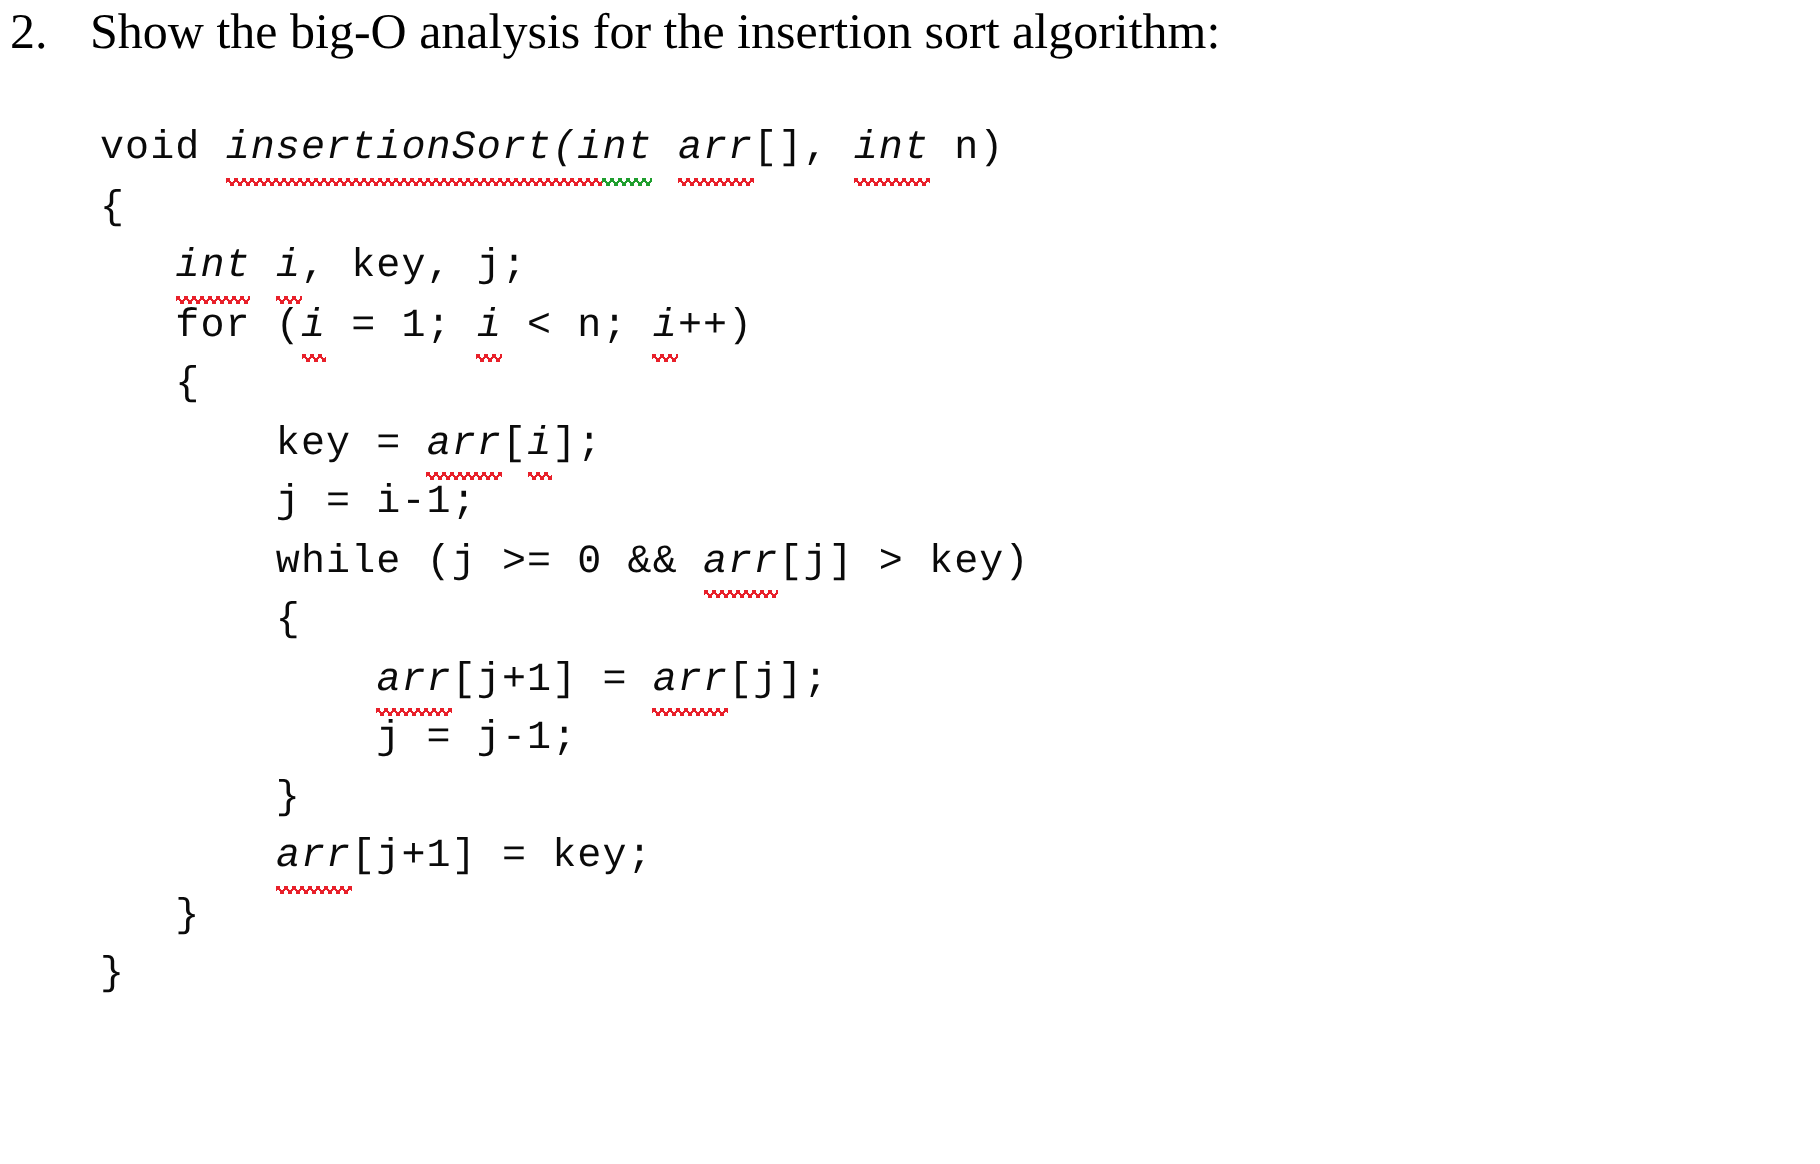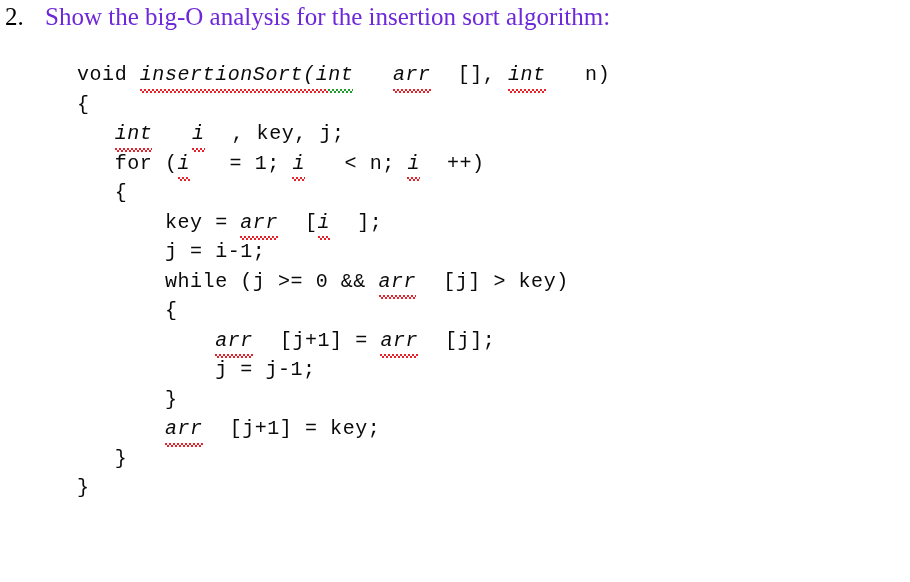--- a/index.html
+++ b/index.html
@@ -39,7 +39,7 @@
     font-family: "Liberation Serif", "DejaVu Serif", serif;
     font-size: 25px;
     line-height: 34px;
-    color: #6d28d9;
+    color: #000000;
     text-align: right;
   }
 

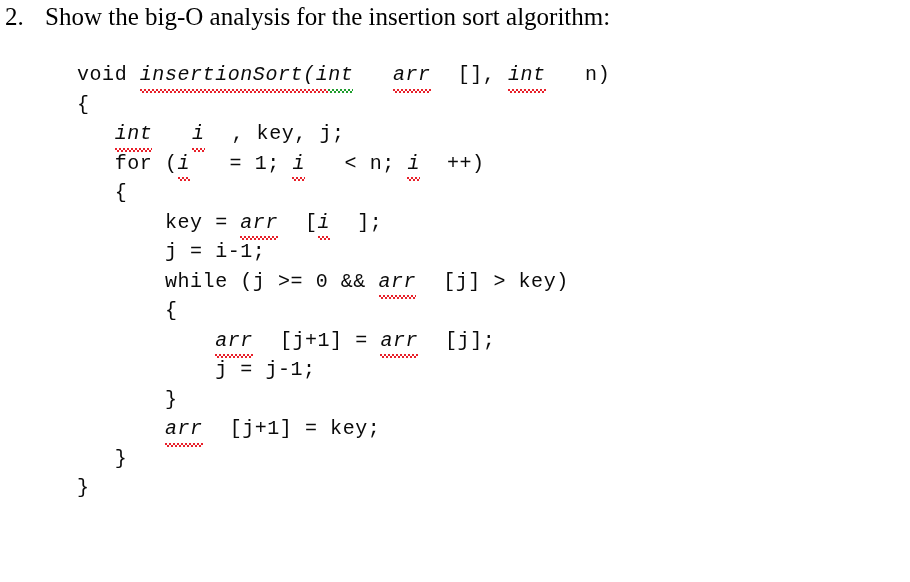--- a/index.html
+++ b/index.html
@@ -62,7 +62,6 @@
   }
   #code-block .tok {
     white-space: pre;
-    margin-left: 27px;
   }
 
   

